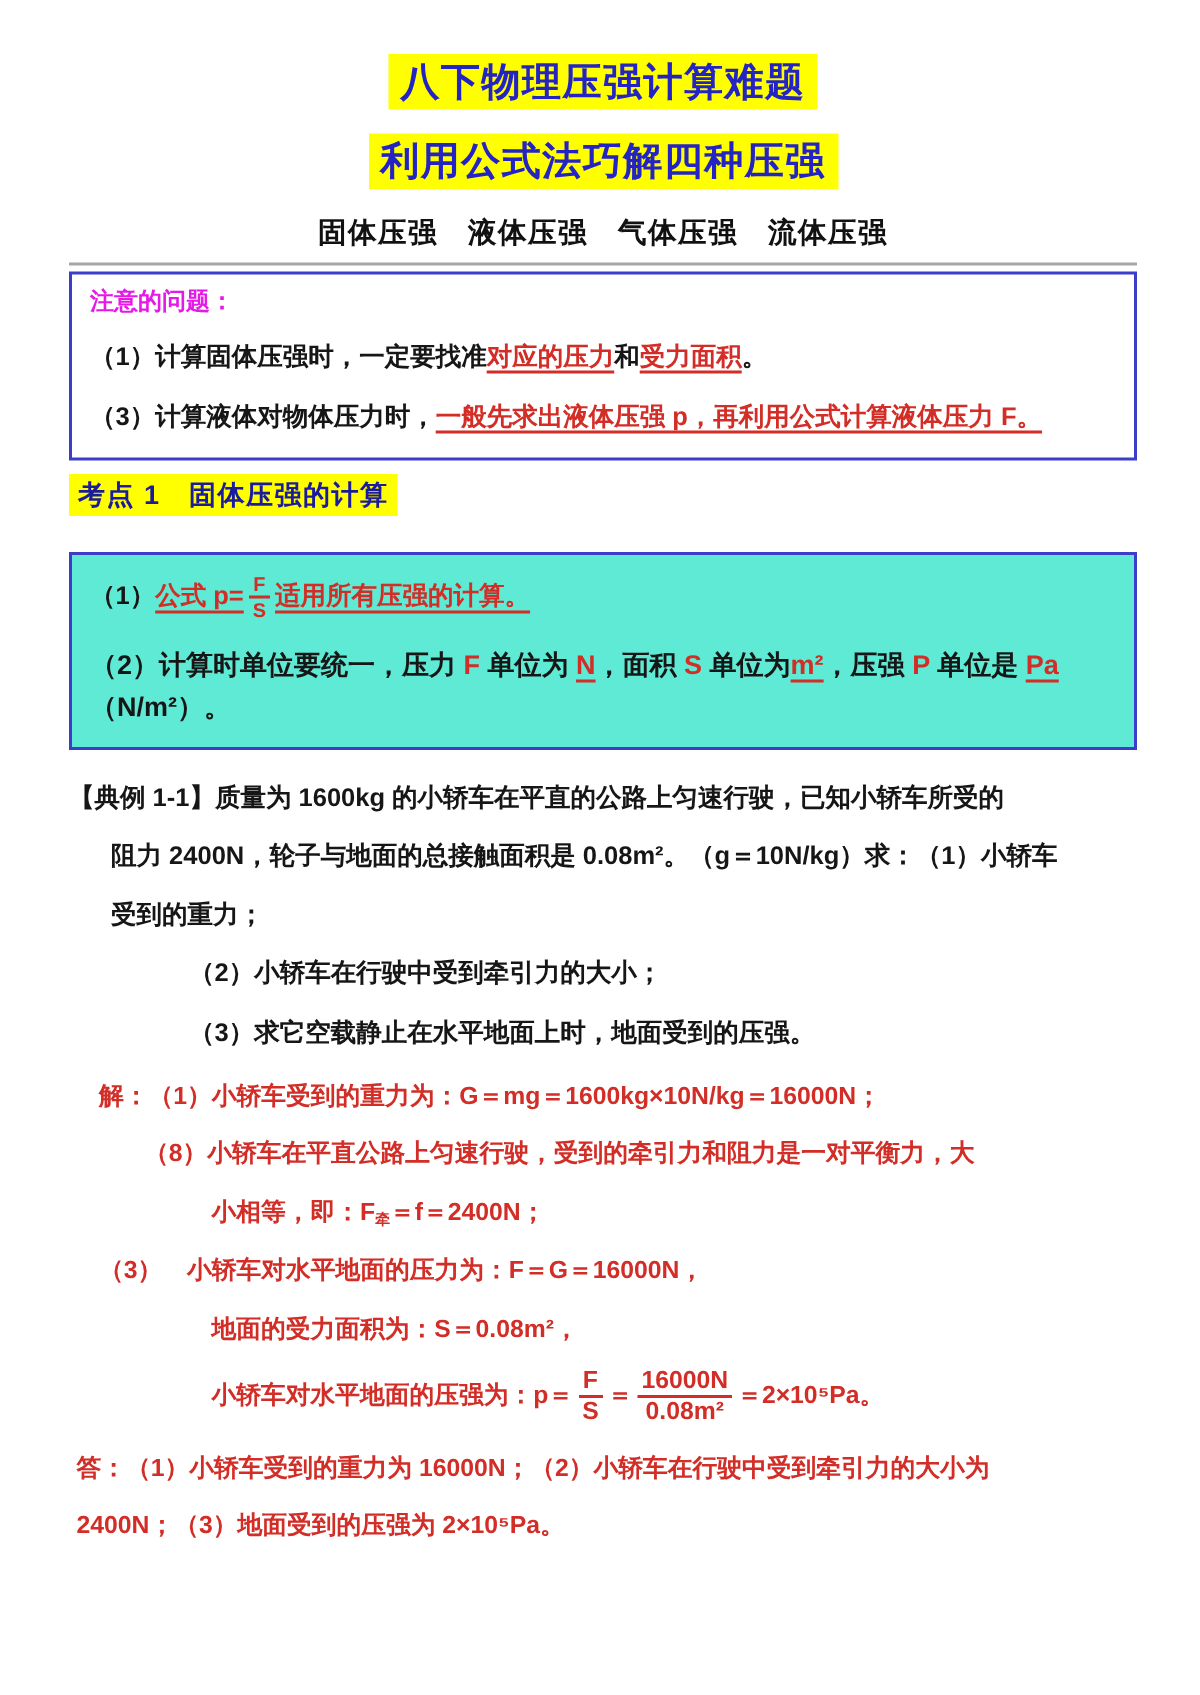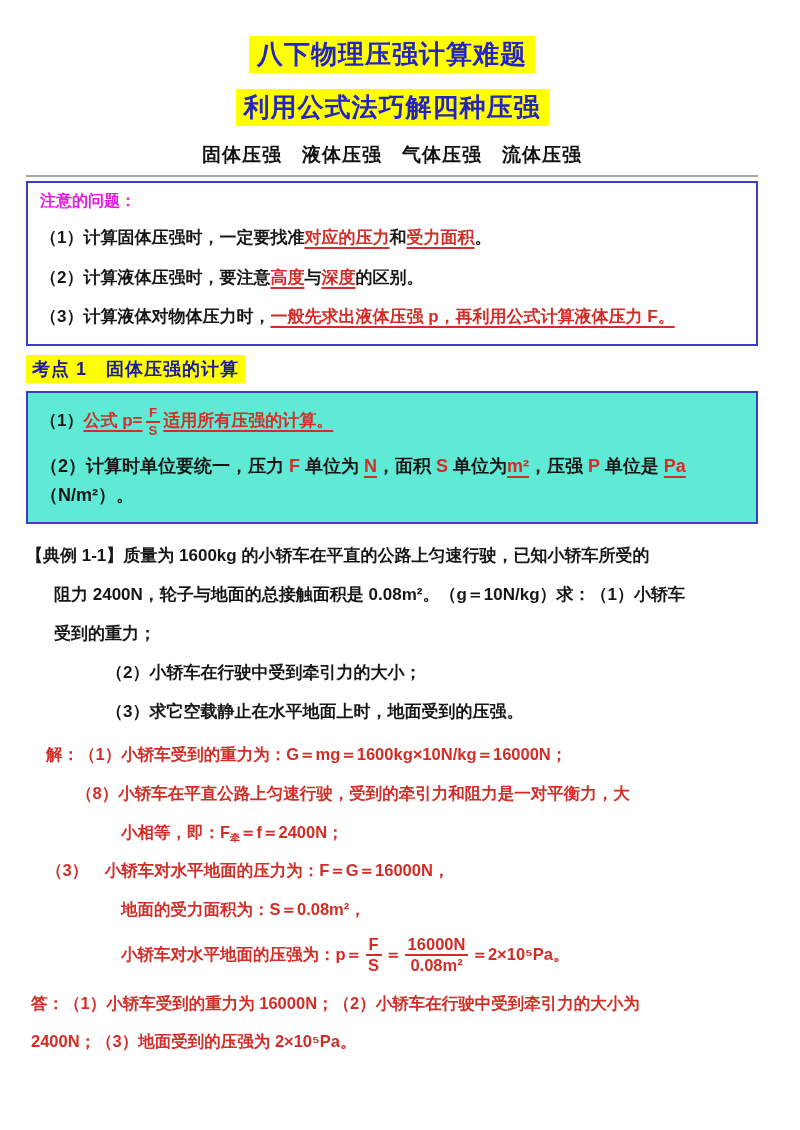--- a/index.html
+++ b/index.html
@@ -18,7 +18,7 @@
     font-weight:700;
     color:var(--ink);
   }
-  .page{width:800px;height:816px;padding:36px 42px 0 26px;}
+  .page{width:800px;height:816px;padding:36px 42px 0 46px;}
   .center{text-align:center;}
   .hl-title{
     display:inline-block;background:var(--hl);color:var(--blue-title);

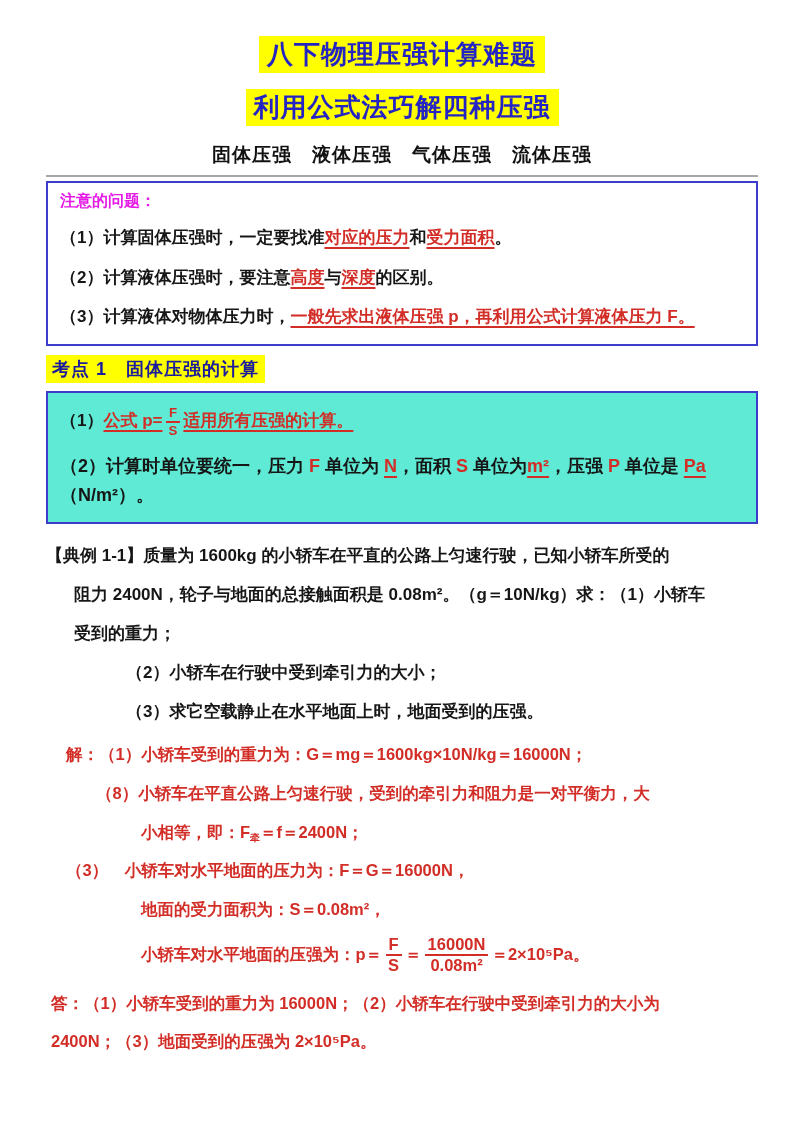--- a/index.html
+++ b/index.html
@@ -95,7 +95,6 @@
   <div class="note-box">
     <div class="note-heading">注意的问题：</div>
     <div class="note-line"><span>（1）计算固体压强时，一定要找准</span><span class="ru">对应的压力</span><span>和</span><span class="ru">受力面积</span><span>。</span></div>
-    <div class="note-line"><span>（2）计算液体压强时，要注意</span><span class="ru">高度</span><span>与</span><span class="ru">深度</span><span>的区别。</span></div>
     <div class="note-line"><span>（3）计算液体对物体压力时，</span><span class="ru">一般先求出液体压强 p，再利用公式计算液体压力 F。</span></div>
   </div>
 

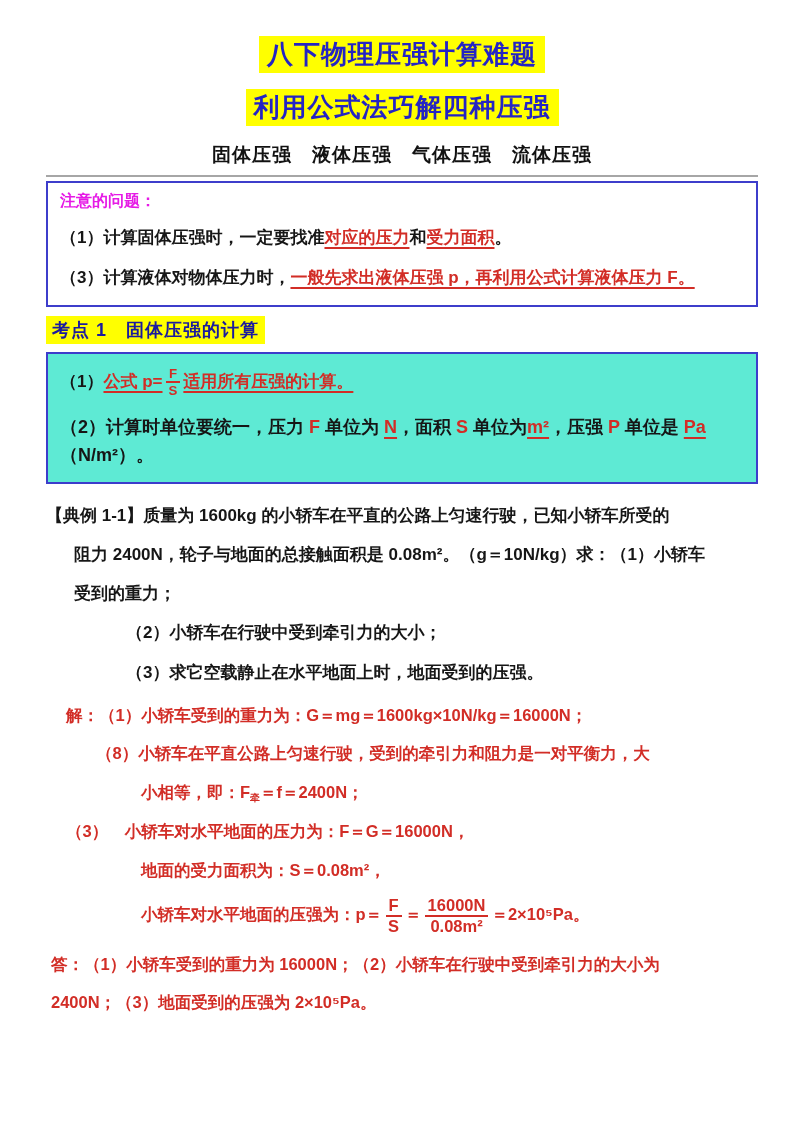--- a/index.html
+++ b/index.html
@@ -37,7 +37,7 @@
   }
   .note-heading{color:var(--magenta);font-size:16px;margin-bottom:4px;}
   .note-line{font-size:17px;line-height:1.55;margin-top:13px;color:var(--ink);}
-  .section-header-row{margin:9px 0 8px 0;}
+  .section-header-row{margin:9px 0 24px 0;}
   .section-header{
     display:inline-block;background:var(--hl);color:var(--blue-dark);
     font-size:18px;padding:2px 6px;letter-spacing:1px;

